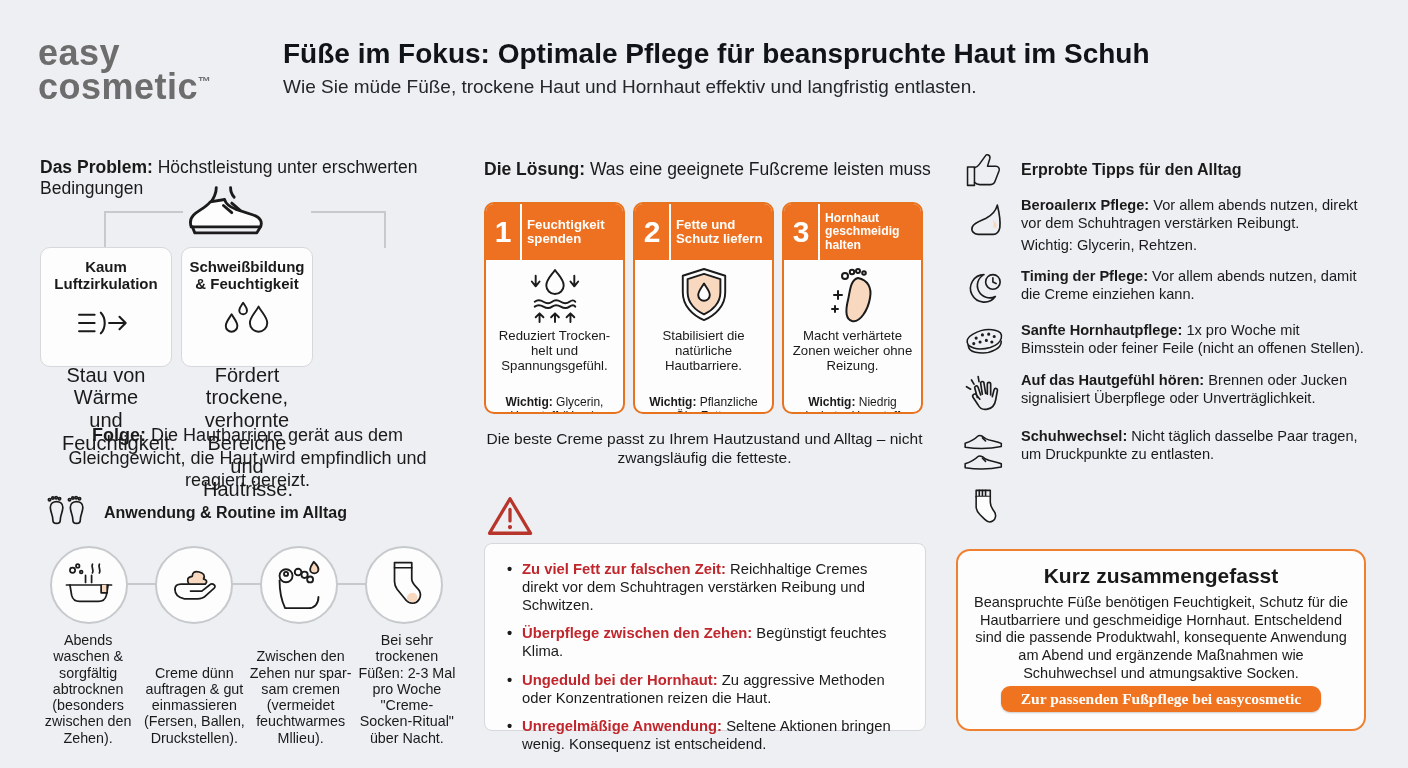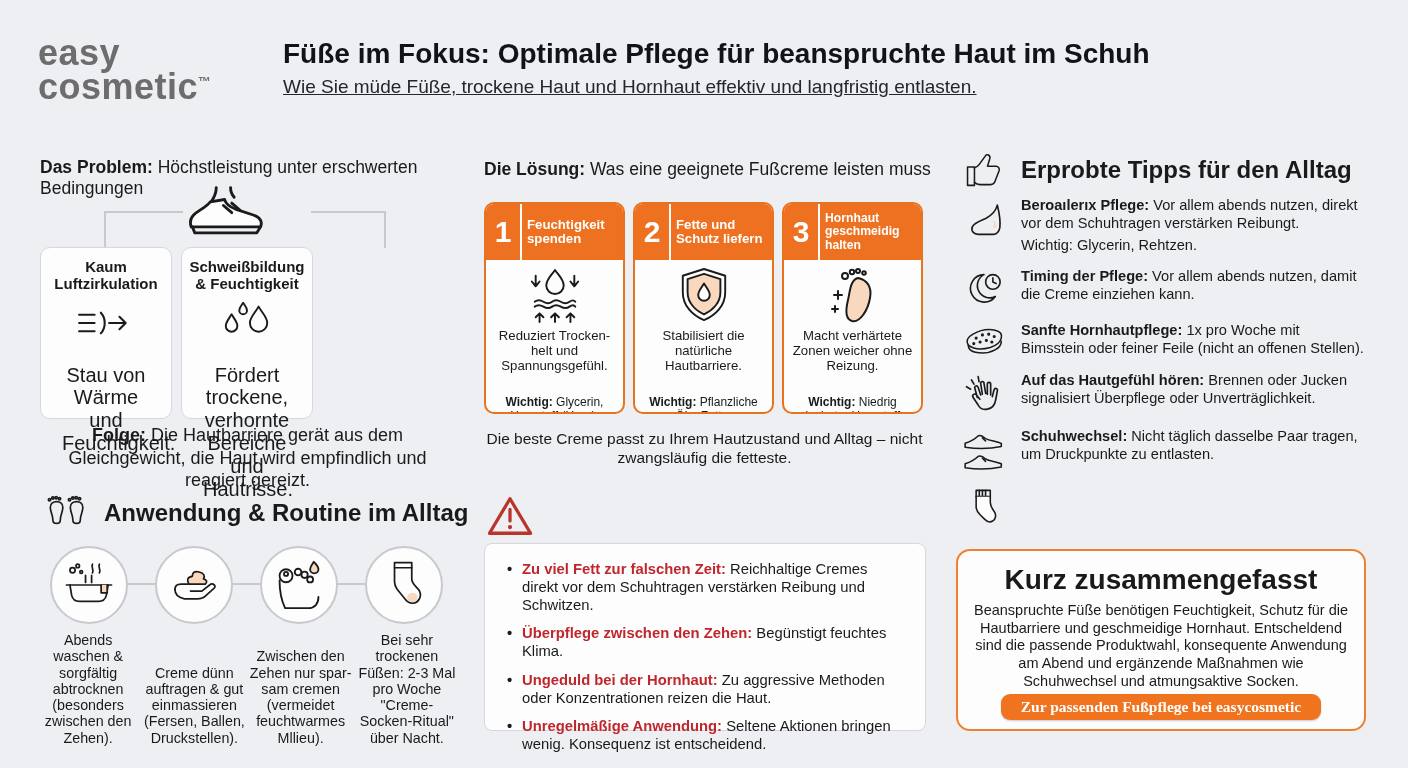--- a/index.html
+++ b/index.html
@@ -14,7 +14,7 @@
   .logo .tm{font-size:13px;vertical-align:super;font-weight:bold;}
   
   .hd-title{position:absolute;left:283px;top:38px;font-size:28px;font-weight:bold;color:#101418;}
-  .hd-sub{position:absolute;left:283px;top:76px;font-size:19px;color:#23272b;text-decoration:underline;}
+  .hd-sub{position:absolute;left:283px;top:76px;font-size:19px;color:#23272b;}
   
   .sec-line{font-size:17.5px;}
   .sec-line b{font-weight:bold;}

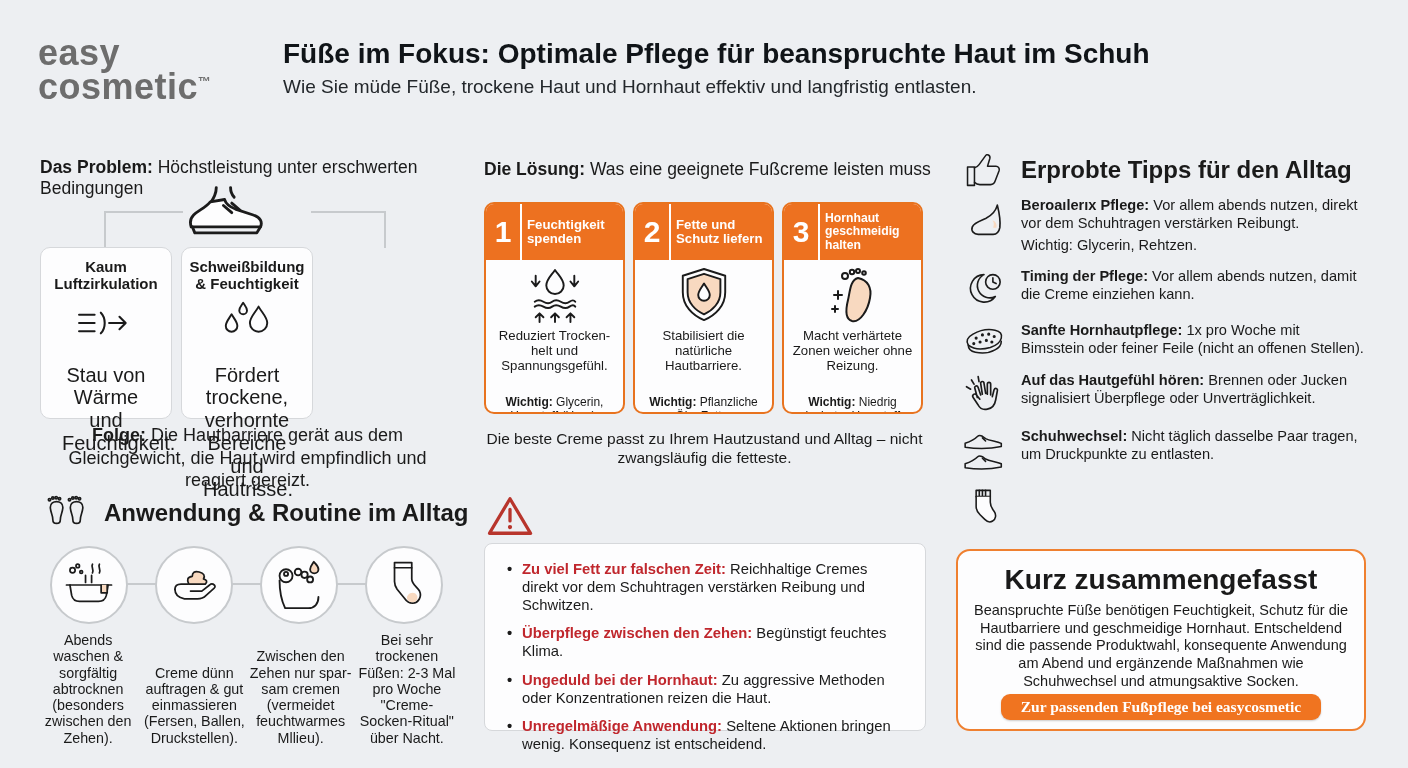--- a/index.html
+++ b/index.html
@@ -18,7 +18,7 @@
   
   .sec-line{font-size:17.5px;}
   .sec-line b{font-weight:bold;}
-  .big-h{font-size:24px;font-weight:bold;}
+  .big-h{font-size:16px;font-weight:bold;}
   
   .prob-head{position:absolute;left:40px;top:157px;width:430px;}
   .prob-connector{position:absolute;left:40px;top:182px;}

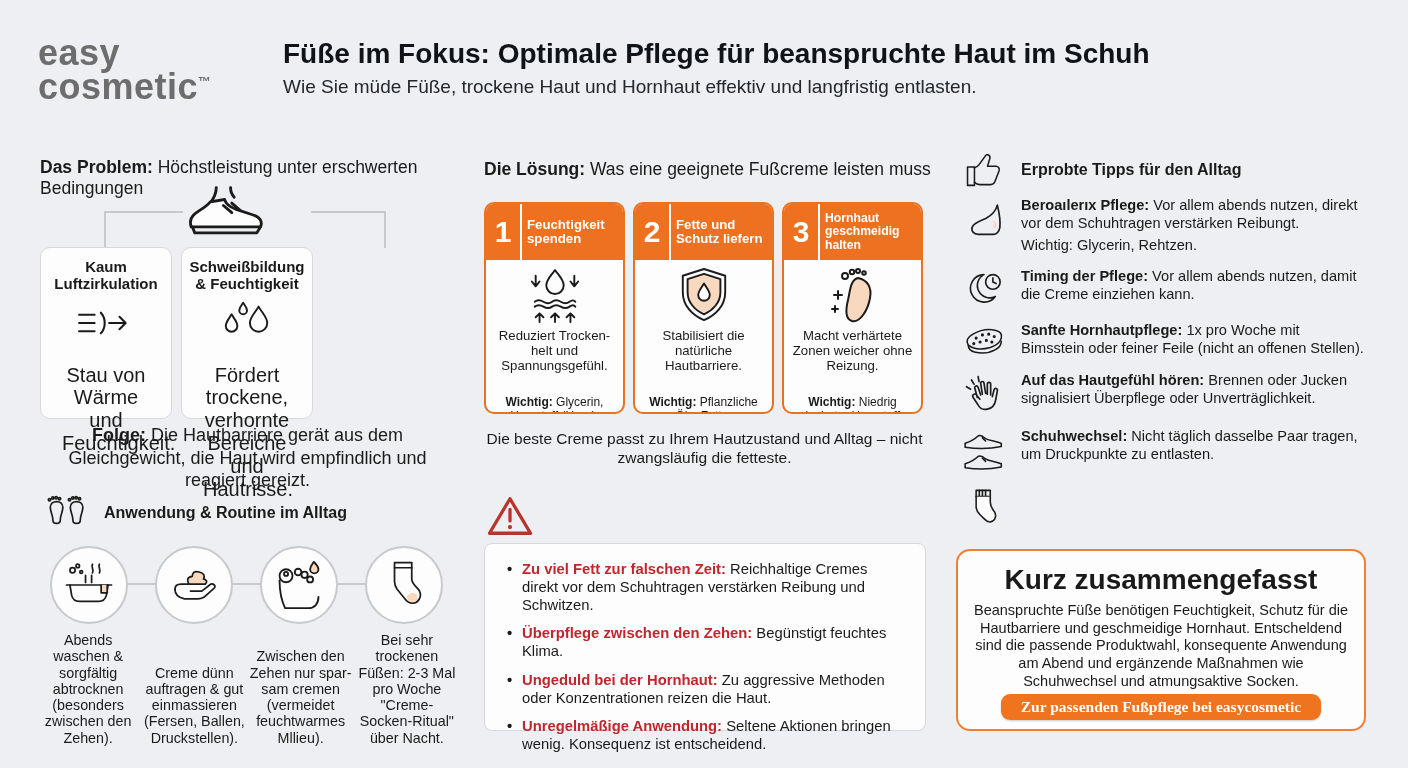--- a/index.html
+++ b/index.html
@@ -24,7 +24,7 @@
   .prob-connector{position:absolute;left:40px;top:182px;}
   .prob-shoe{position:absolute;left:183px;top:184px;}
   .prob-cards{position:absolute;left:40px;top:247px;display:flex;gap:9px;width:415px;}
-  .pcard{width:132px;box-sizing:border-box;background:#fdfdfe;border:1.5px solid #d6d8db;border-radius:10px;padding:11px 5px 8px;height:172px;text-align:center;}
+  .pcard{width:132px;box-sizing:border-box;background:#fdfdfe;border:1.5px solid #d6d8db;border-radius:10px;padding:11px 5px 8px;height:120px;text-align:center;}
   .pcard h4{margin:0;font-size:15px;line-height:1.12;font-weight:bold;}
   .pcard .icw{height:50px;display:flex;align-items:center;justify-content:center;margin:5px 0 3px;}
   .pcard p{margin:16px;font-size:20px;line-height:1.14;}

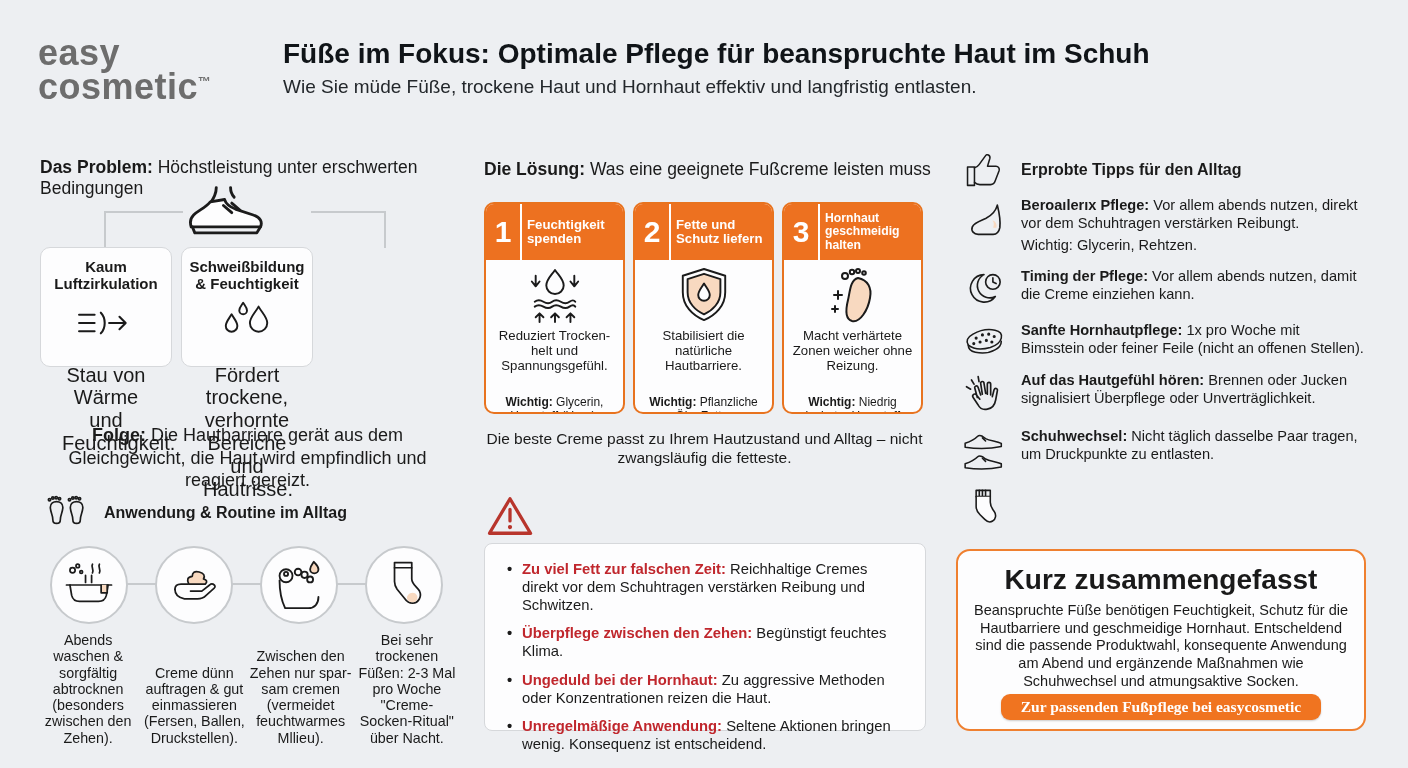--- a/index.html
+++ b/index.html
@@ -64,7 +64,7 @@
   .tip .extra{margin-top:4px;}
   
   .sum-box{position:absolute;left:956px;top:549px;width:410px;height:182px;box-sizing:border-box;background:#fdfdfe;border:2px solid #ef8030;border-radius:14px;padding:11px 16px;text-align:center;}
-  .sum-box h3{margin:2px 0 6px;font-size:28px;font-weight:bold;}
+  .sum-box h3{margin:2px 0 6px;font-size:21px;font-weight:bold;}
   .sum-box p{margin:0;font-size:14.5px;line-height:1.22;}
   .sum-btn{display:inline-block;margin-top:4px;background:#f07420;color:#fff;font-weight:bold;font-size:15.5px;padding:4px 20px;border:none;border-radius:9px;cursor:pointer;font-family:Liberation Serif, serif;box-shadow:0 1px 2px rgba(0,0,0,.2);}
 </style>

